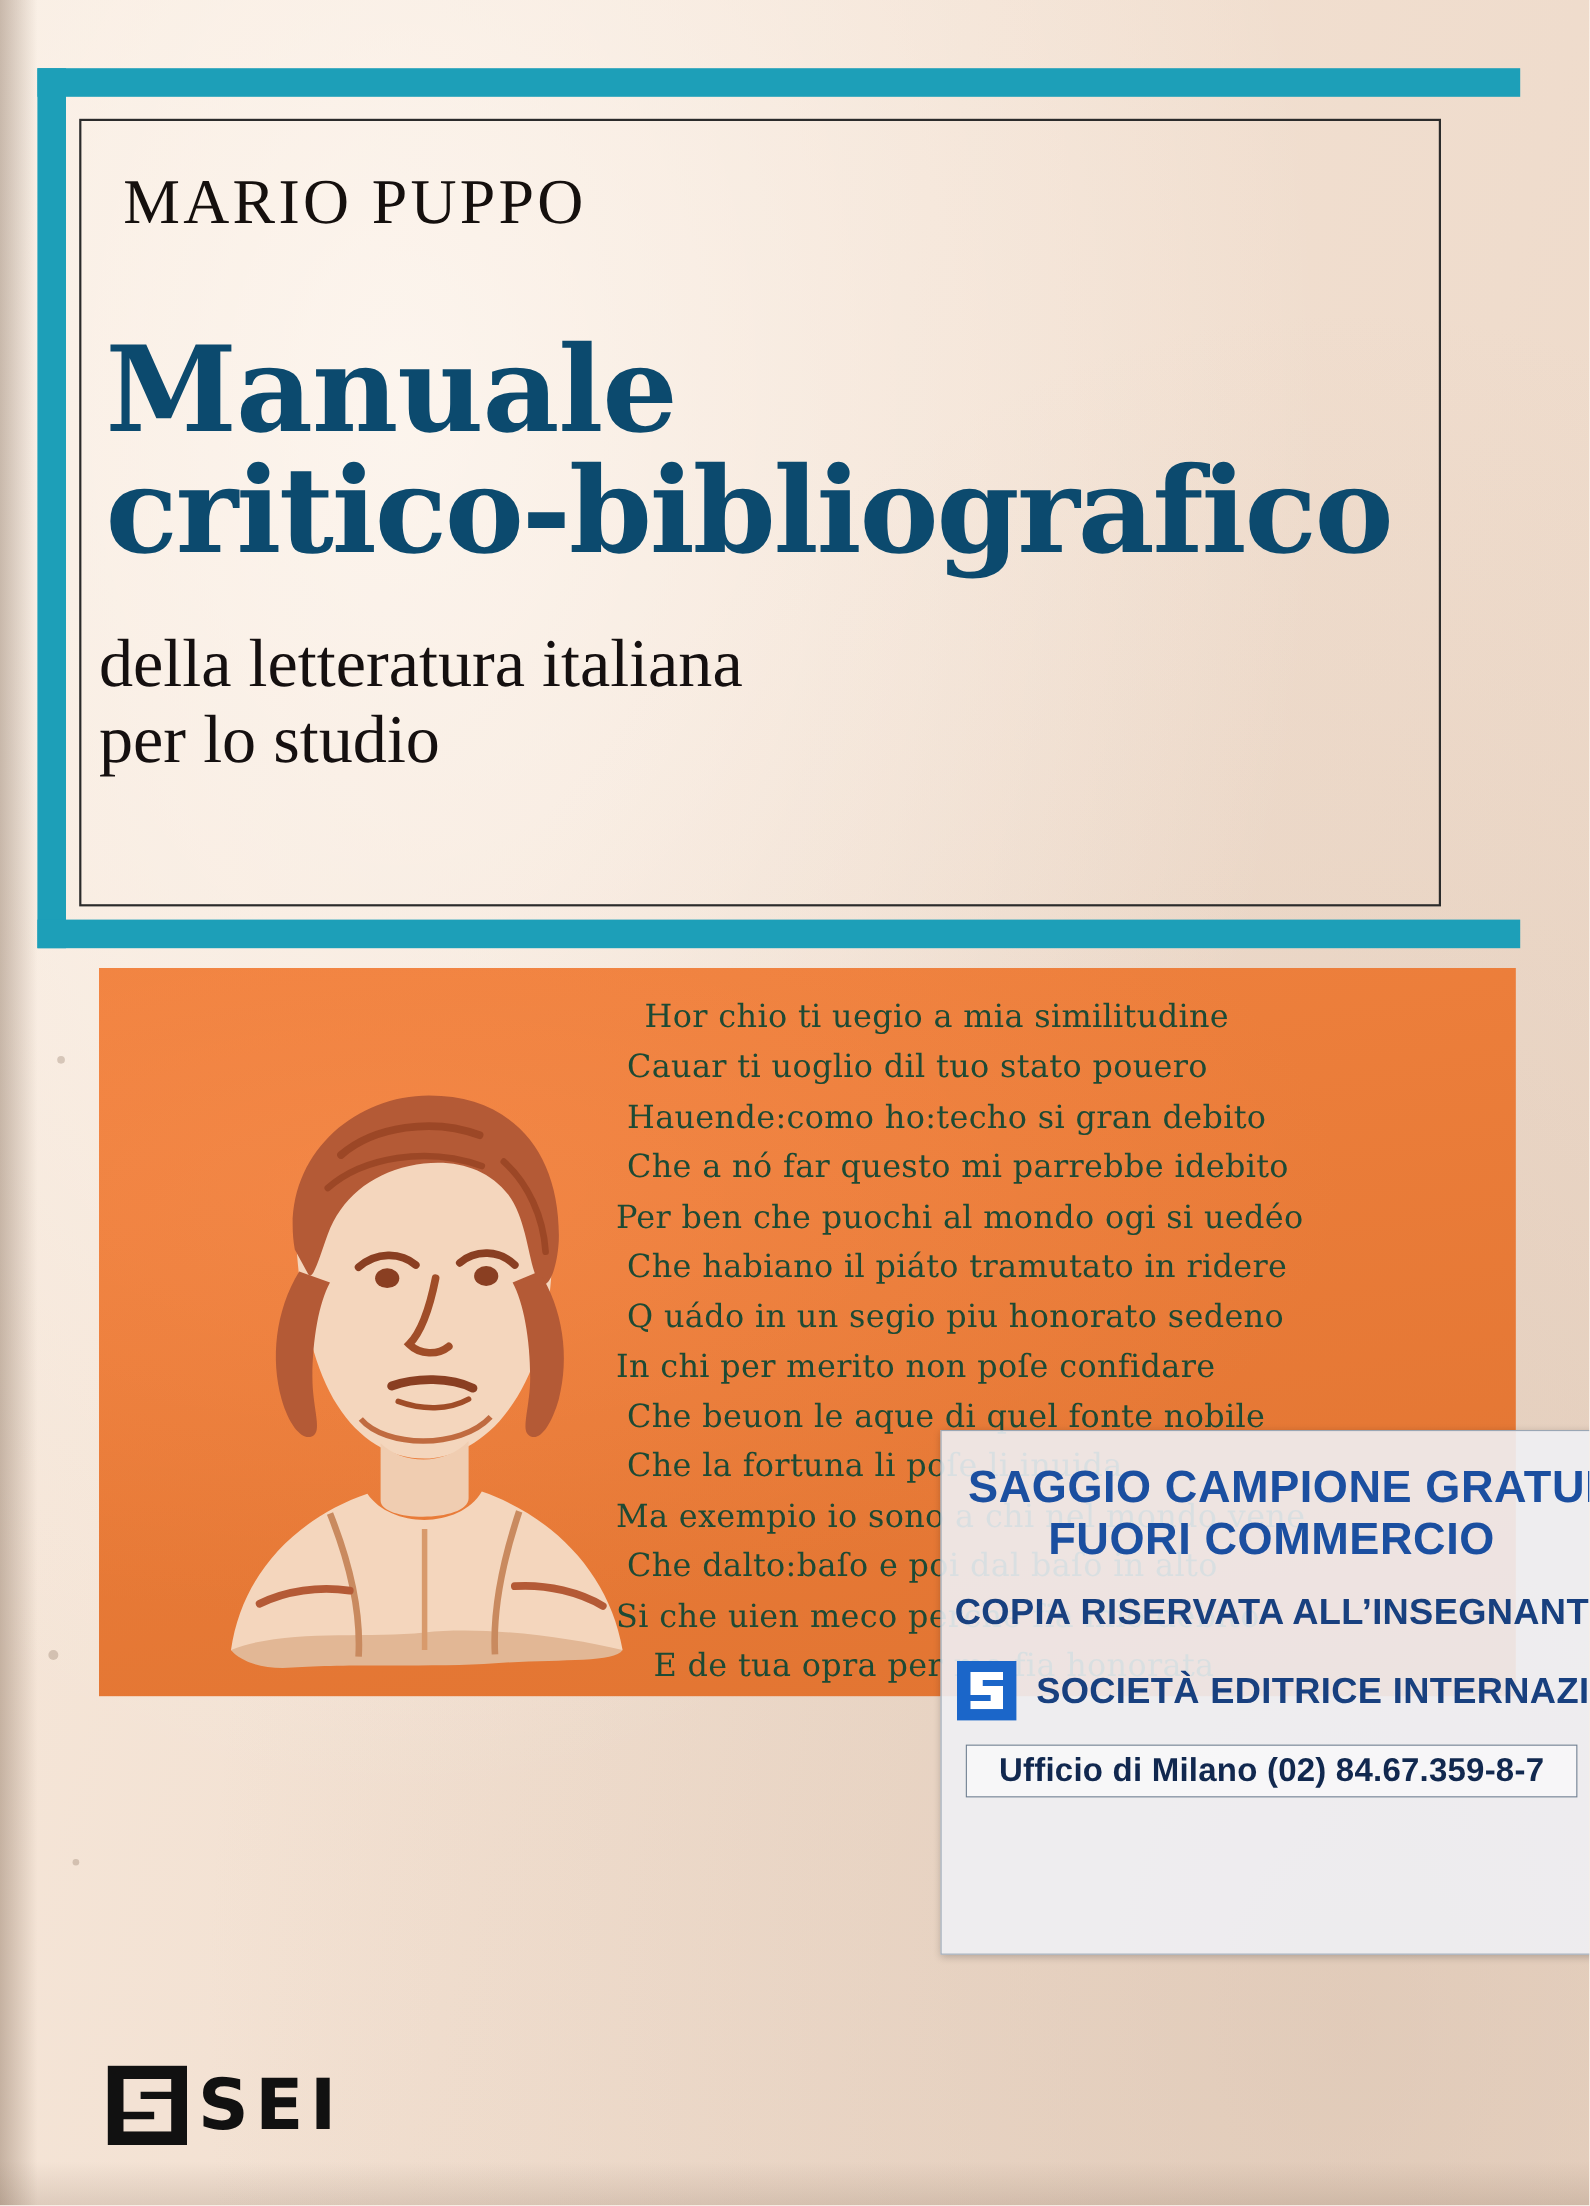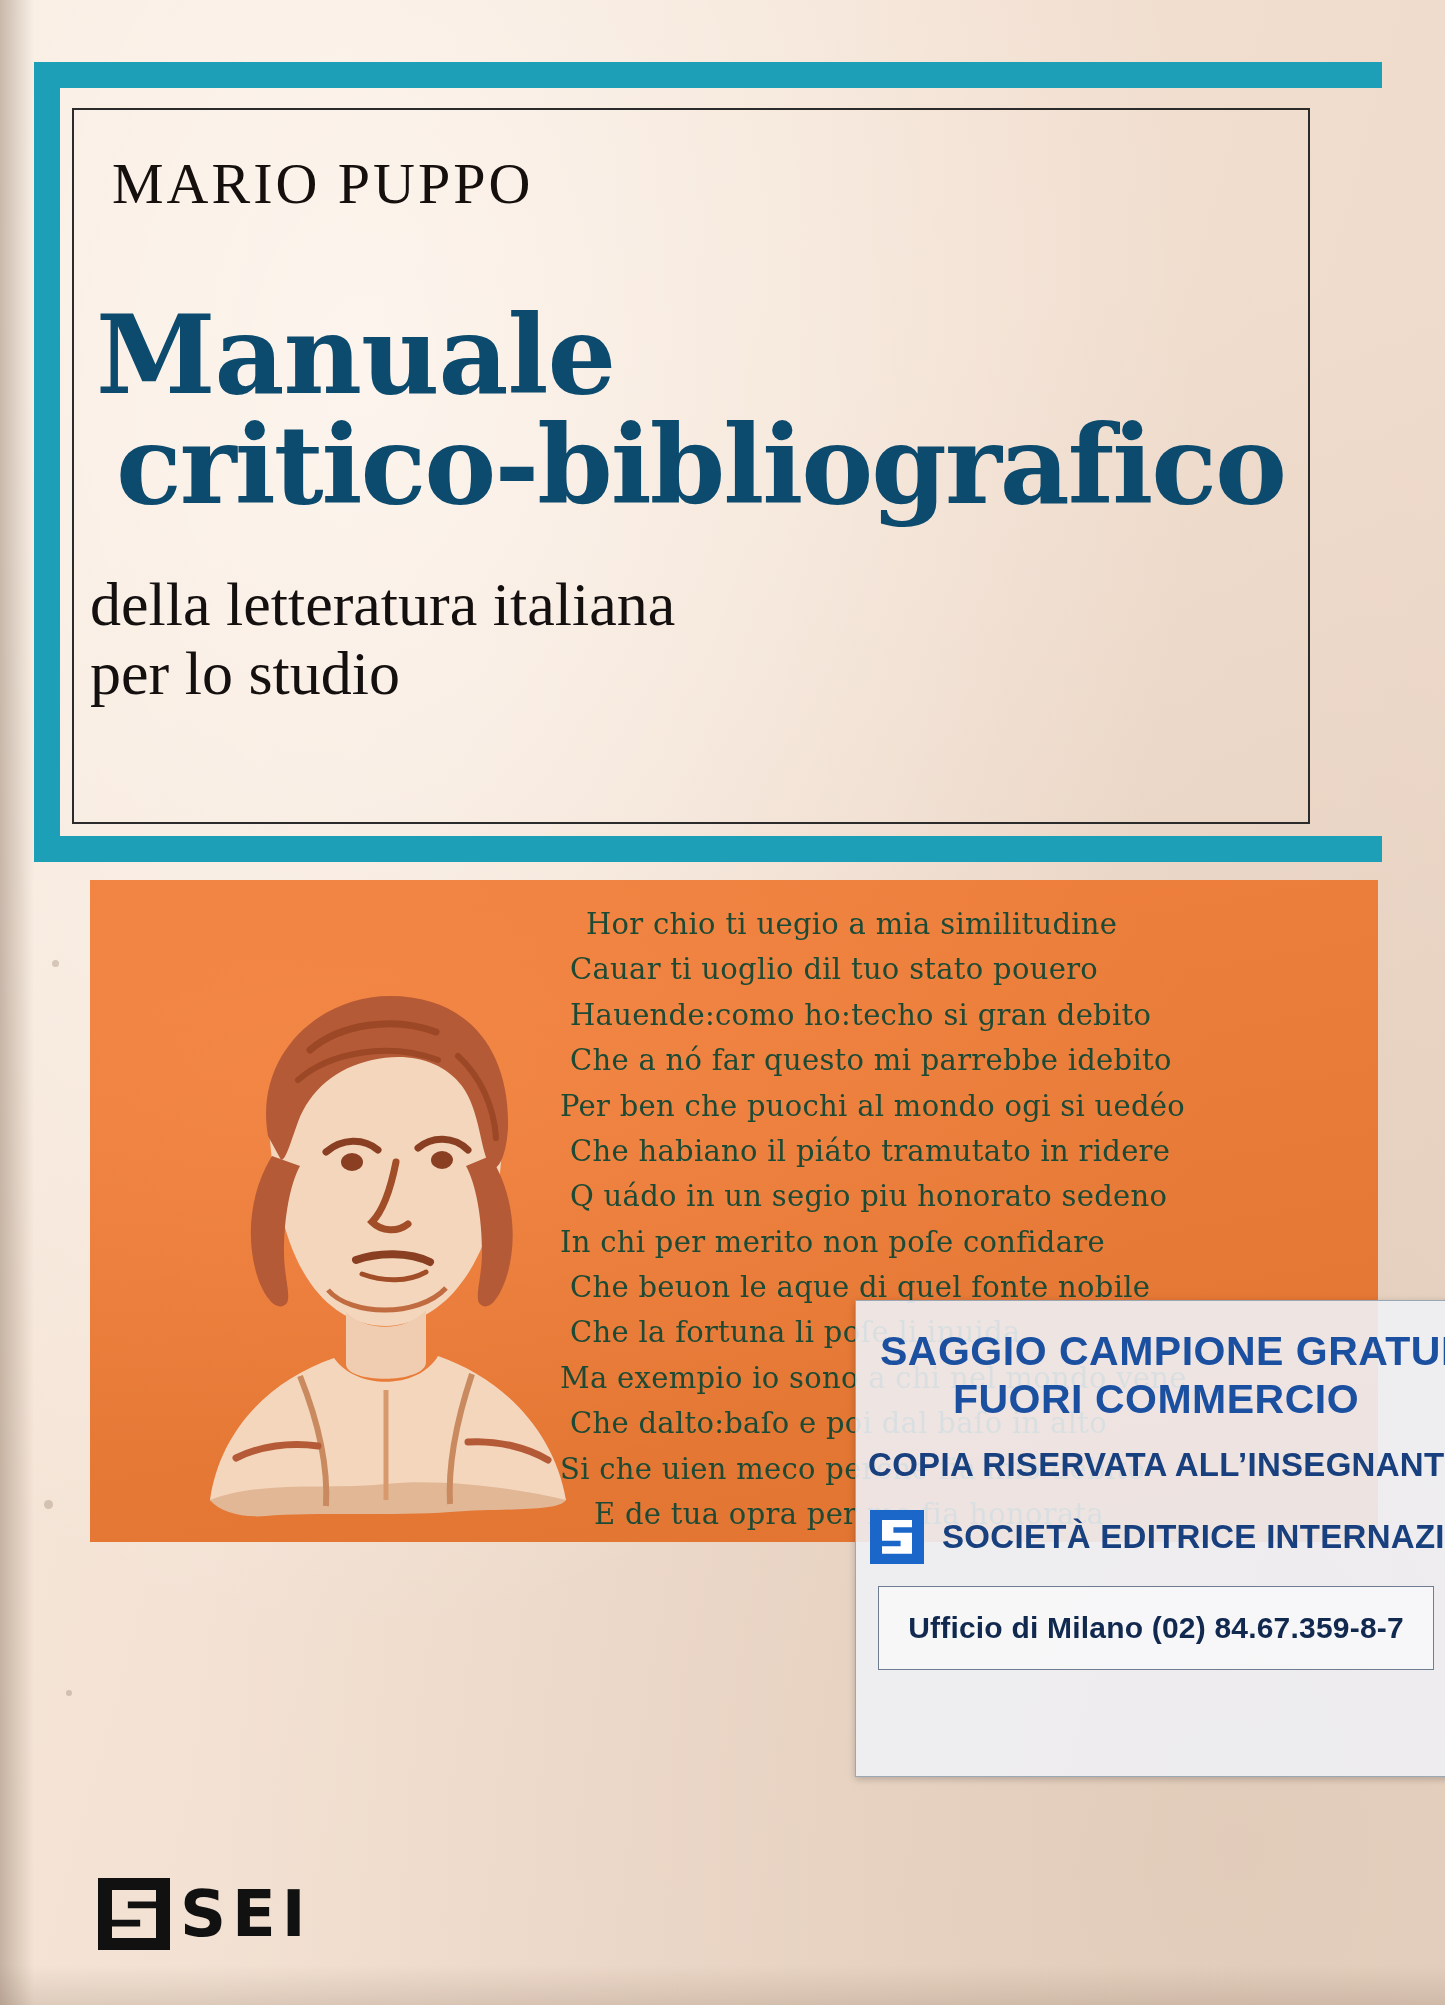--- a/index.html
+++ b/index.html
@@ -91,7 +91,6 @@
   }
   #title-main .line2 {
     letter-spacing: -2px;
-    margin-left: 20px;
   }
   #subtitle {
     position: absolute;

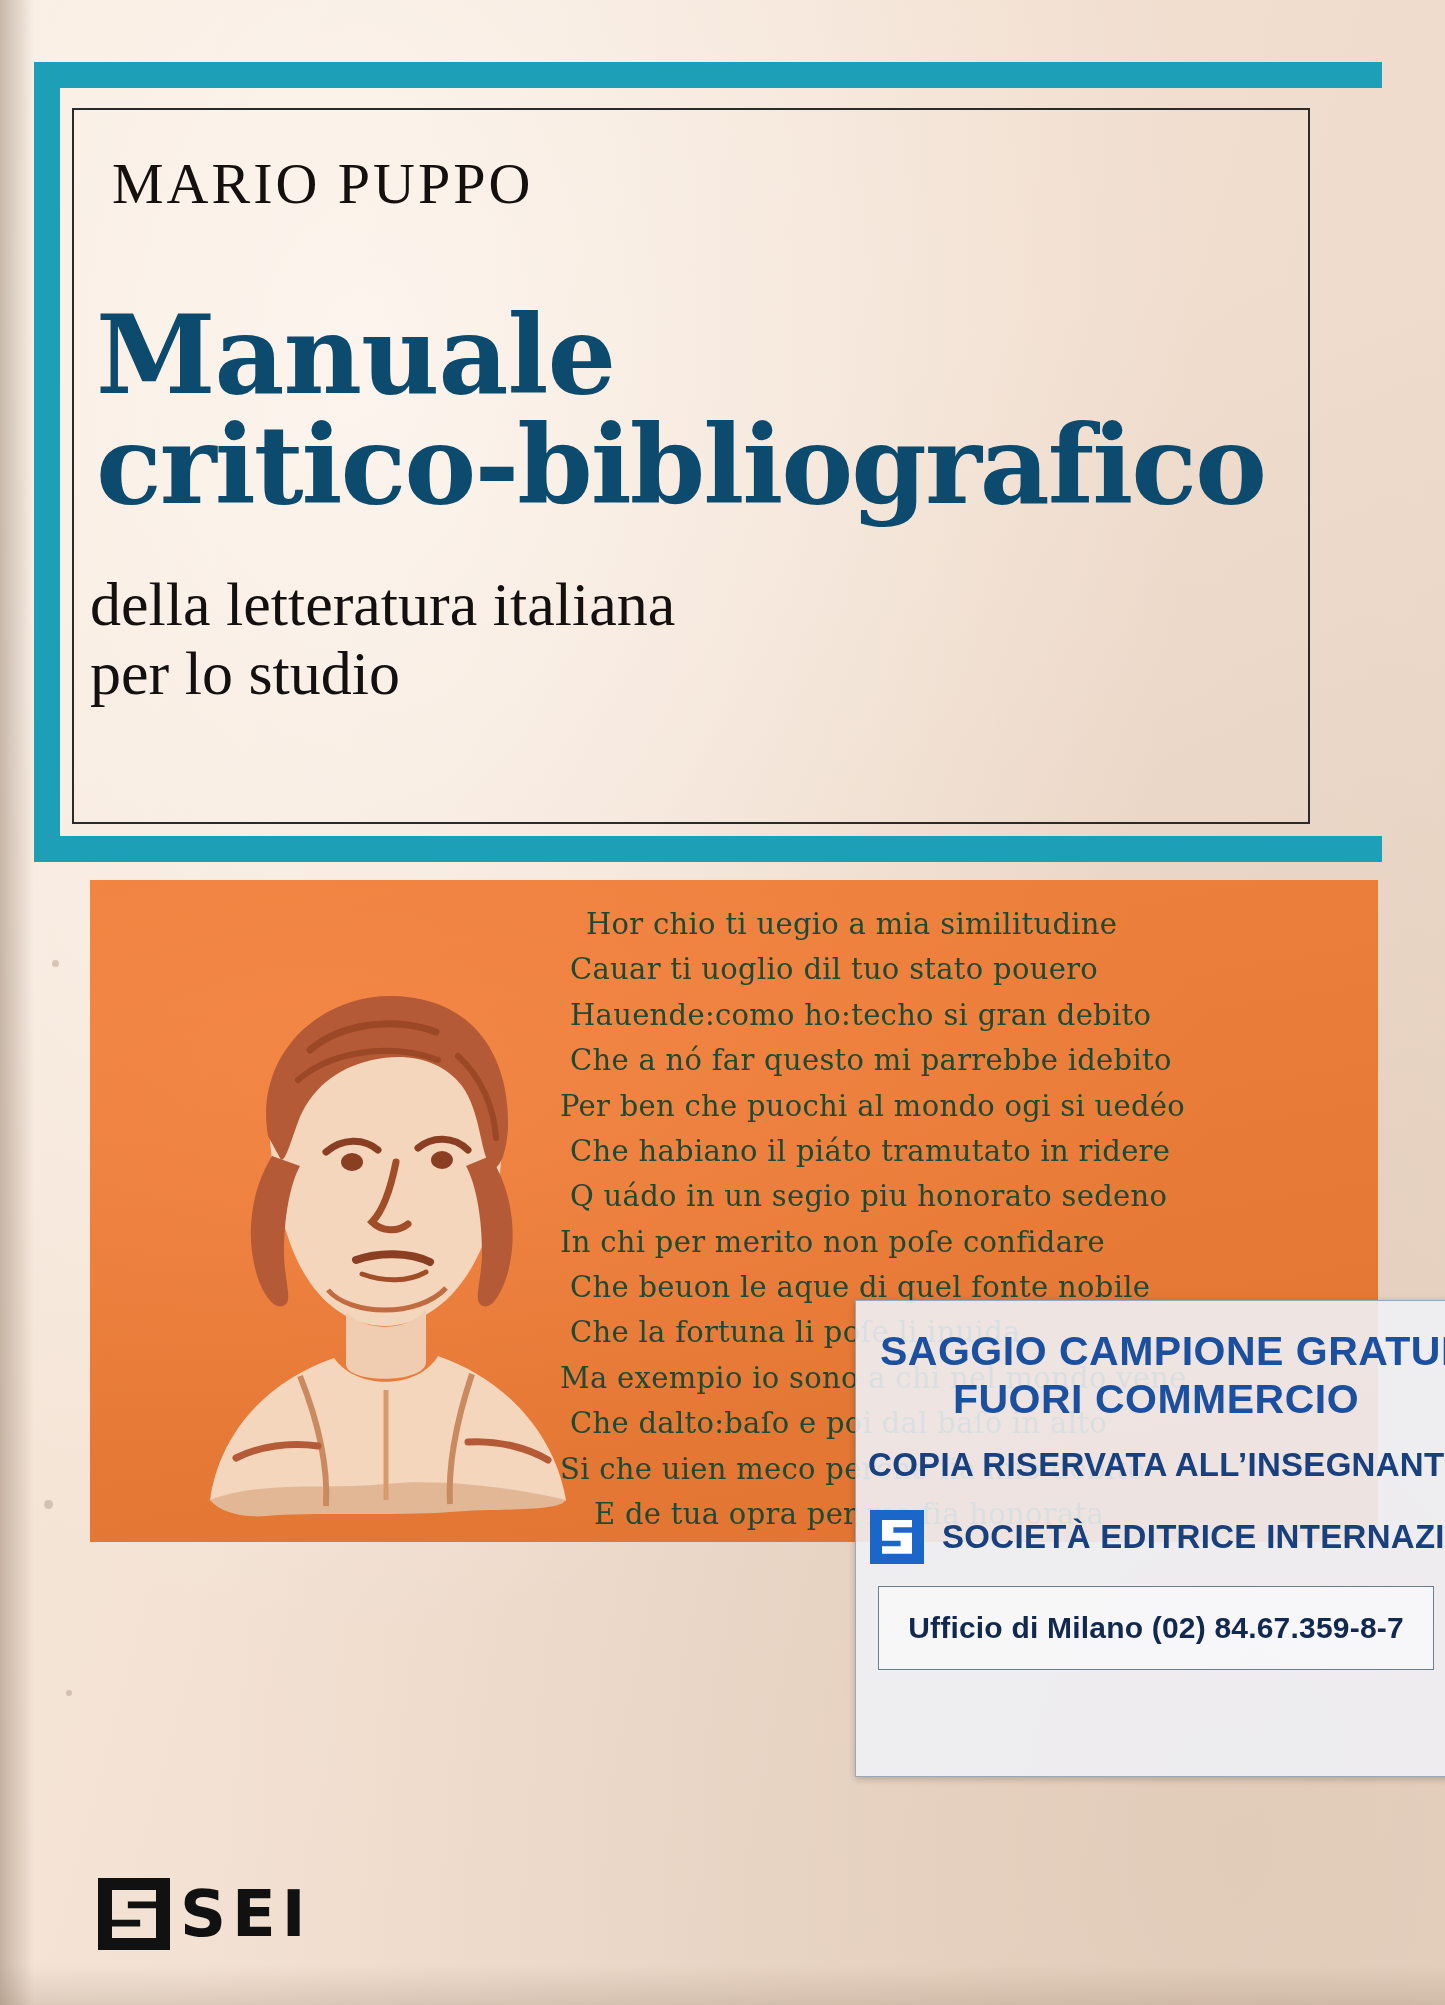--- a/index.html
+++ b/index.html
@@ -223,7 +223,7 @@
   #sticker-box {
     margin: 22px 22px 0 22px;
     border: 1px solid #6e7e90;
-    padding: 24px 6px;
+    padding: 6px 6px;
     background: rgba(255,255,255,0.55);
   }
   #sticker-box .officetext {

